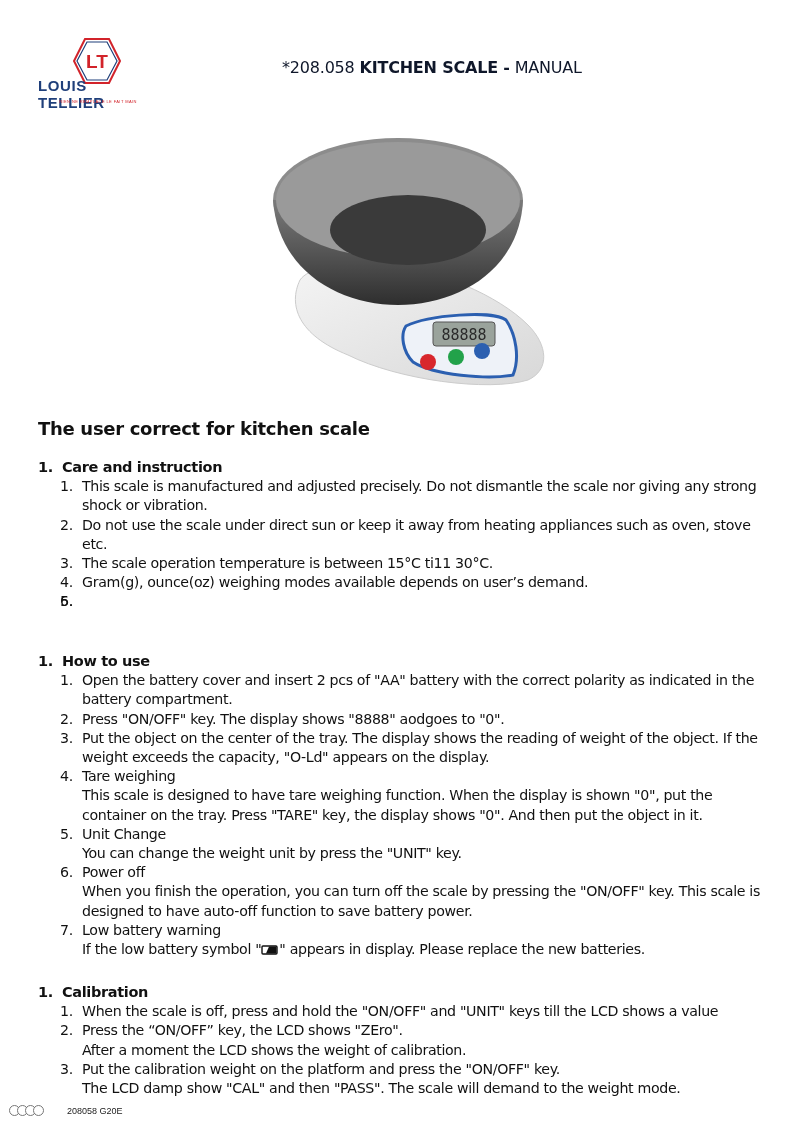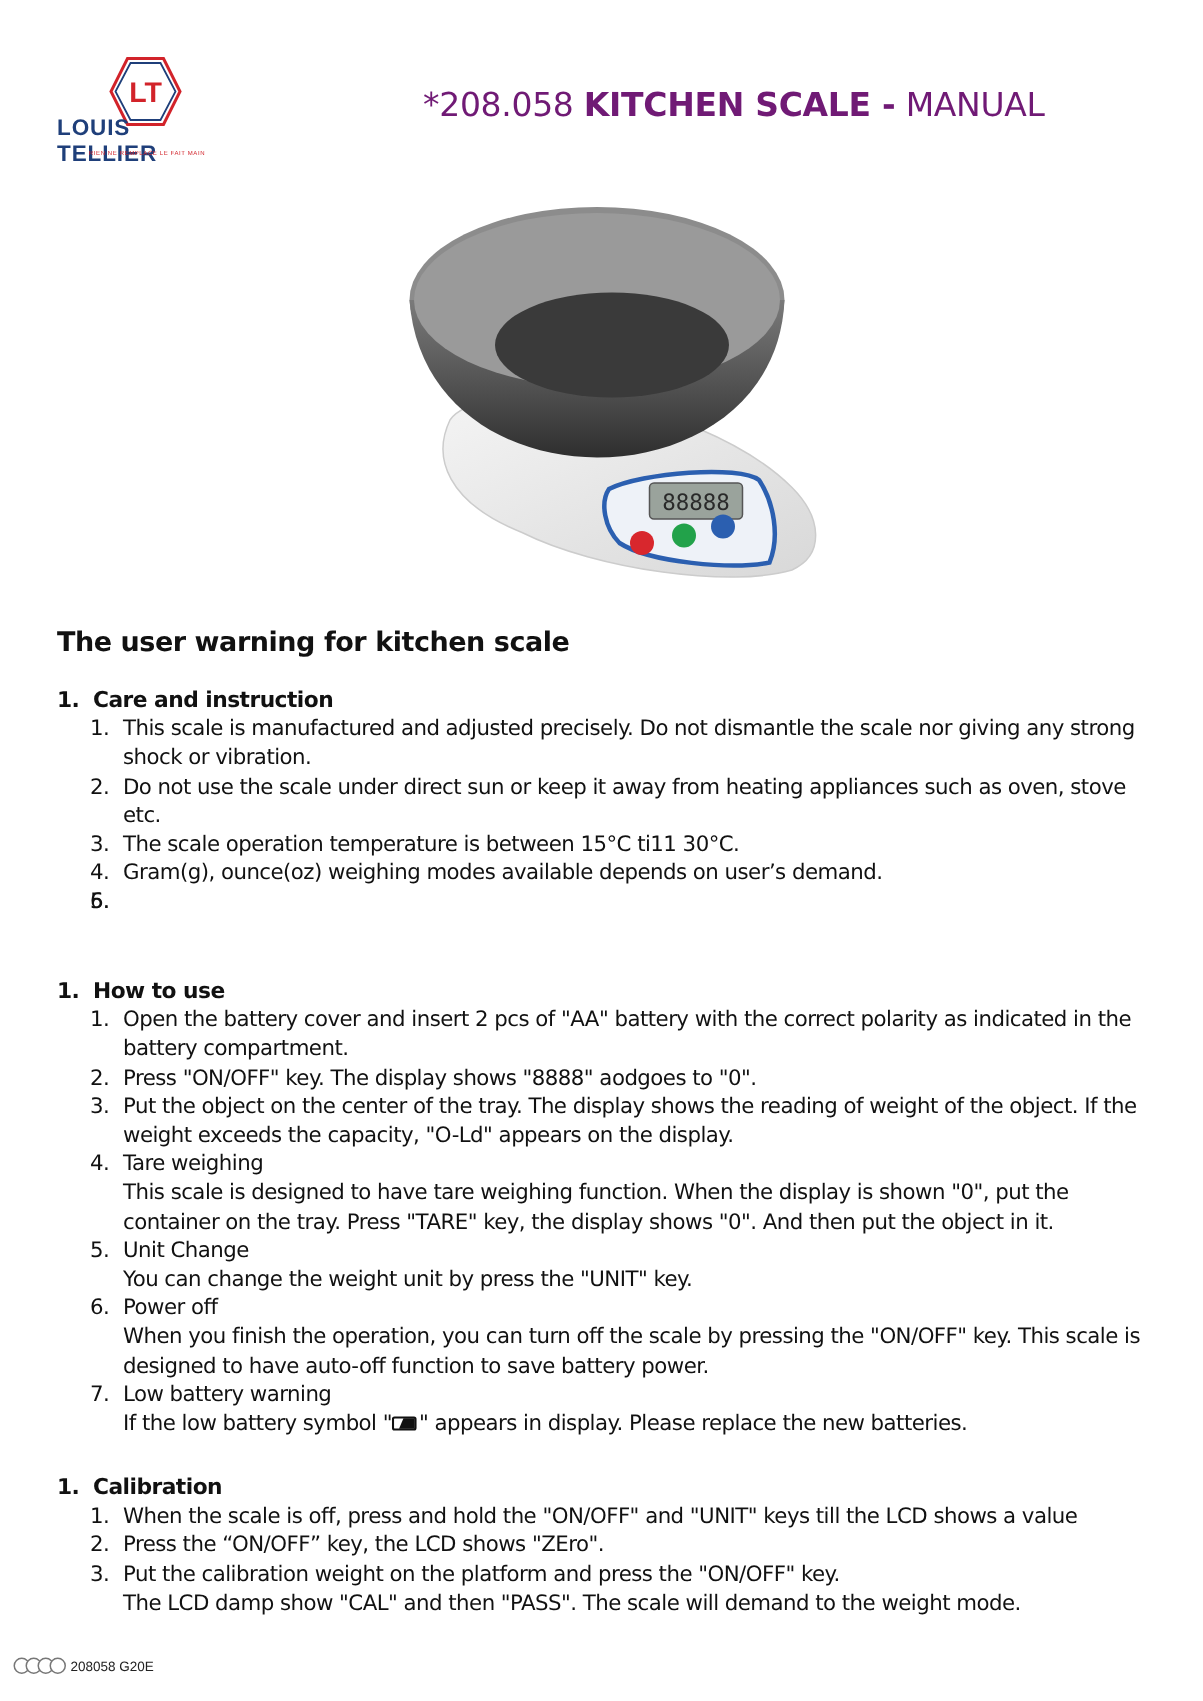--- a/index.html
+++ b/index.html
@@ -14,7 +14,7 @@
       font-size: 4px; color: #d2232a; letter-spacing: 0.4px; text-align: center; }
 
     .doc-title { position: absolute; left: 282px; top: 58px; font-family: "DejaVu Sans", sans-serif;
-      font-size: 22px; color: #701a75; white-space: nowrap; letter-spacing: -0.2px; }
+      font-size: 16px; color: #0f172a; white-space: nowrap; letter-spacing: -0.2px; }
     .doc-title b { font-weight: bold; }
 
     .product-photo { position: absolute; left: 258px; top: 130px; width: 290px; height: 266px; }

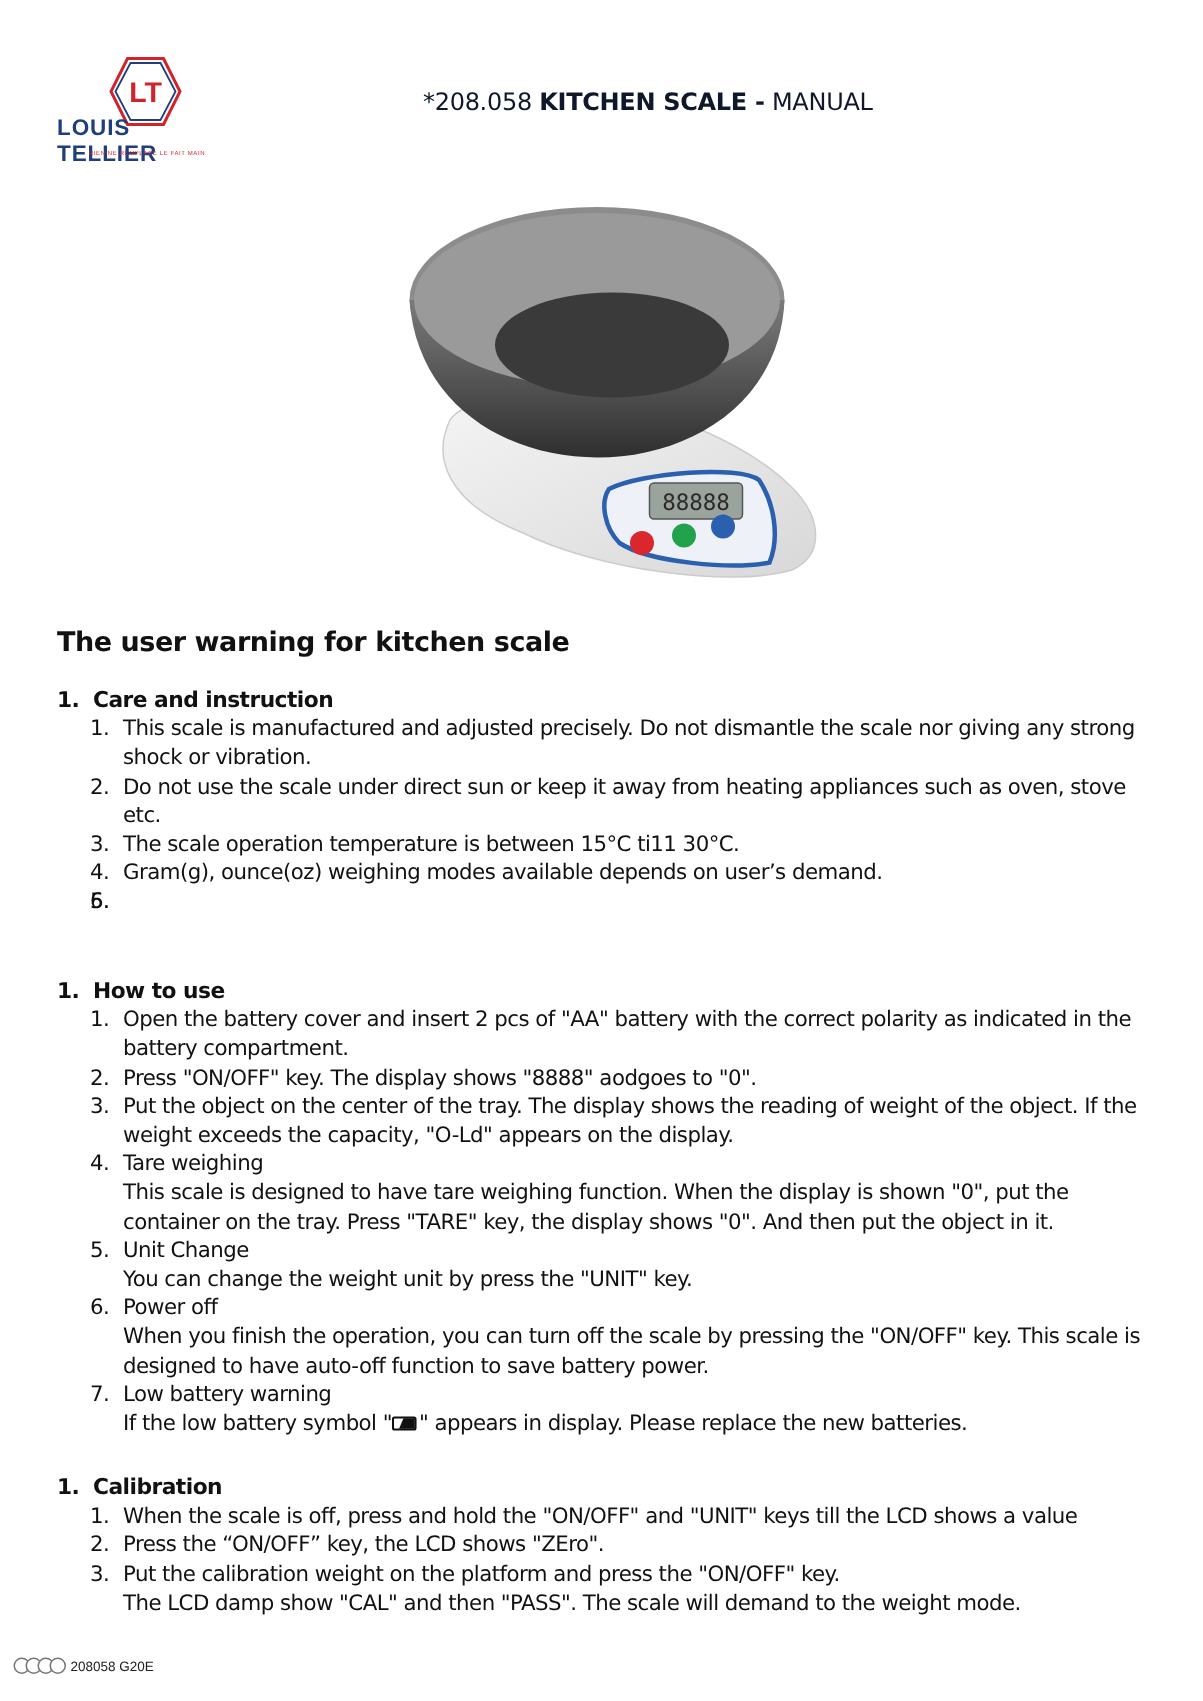--- a/index.html
+++ b/index.html
@@ -82,7 +82,7 @@
   <circle cx="224" cy="221" r="8" fill="#2b5fb0"></circle>
 </svg>
 
-<div class="main-heading">The user warning for kitchen scale</div>
+<div class="main-heading">The user correct for kitchen scale</div>
 
 <div class="section" style="top:458px;">
   <div class="sec-heading">

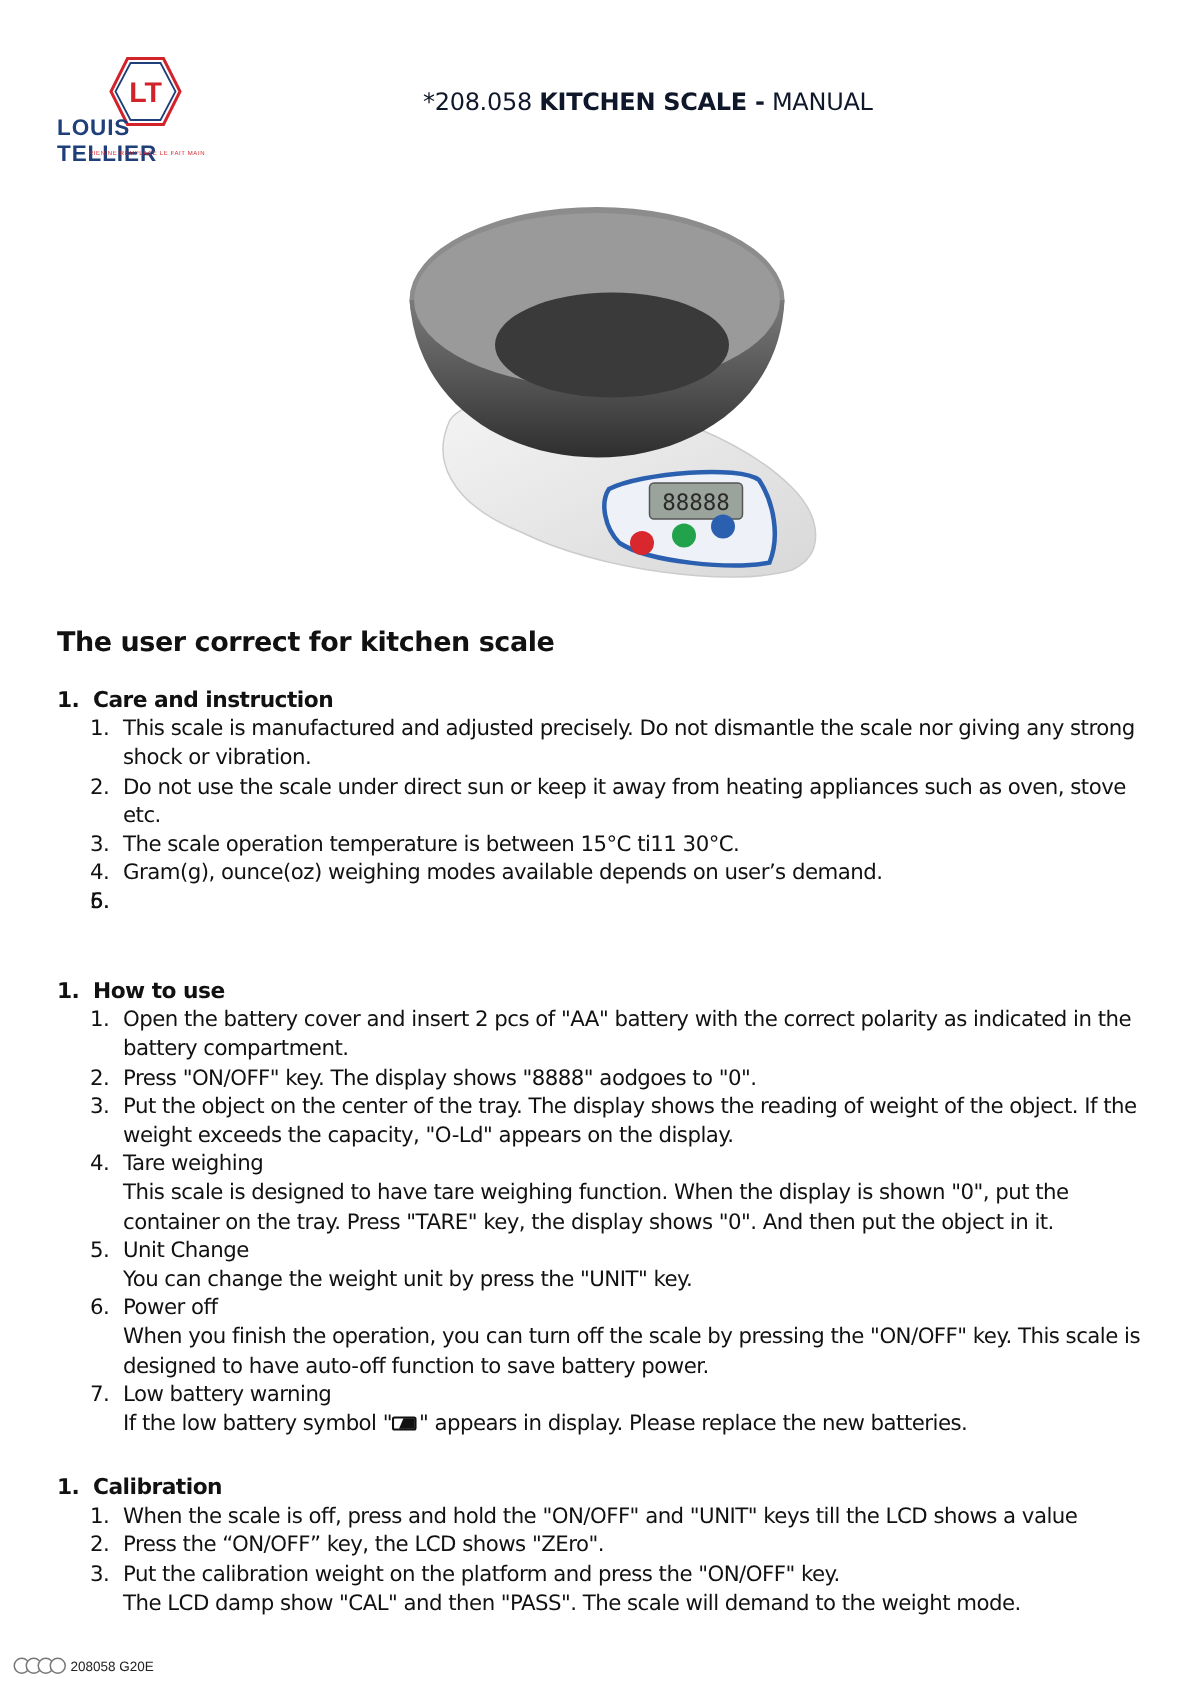--- a/index.html
+++ b/index.html
@@ -120,7 +120,7 @@
     <span>Calibration</span>
   </div>
   <div class="item"><span class="n">1.</span><span>When the scale is off, press and hold the </span><b>"ON/OFF"</b><span> and </span><b>"UNIT"</b><span> keys till the LCD shows a value</span></div>
-  <div class="item"><span class="n">2.</span><span>Press the </span><b>“ON/OFF”</b><span> key, the LCD shows </span><b>"ZEro"</b><span>.</span><br></div>
+  <div class="item"><span class="n">2.</span><span>Press the </span><b>“ON/OFF”</b><span> key, the LCD shows </span><b>"ZEro"</b><span>.</span><br><span>After a moment the LCD shows the weight of calibration.</span></div>
   <div class="item"><span class="n">3.</span><span>Put the calibration weight on the platform and press the </span><b>"ON/OFF"</b><span> key.</span><br><span>The LCD damp show </span><b>"CAL"</b><span> and then </span><b>"PASS"</b><span>. The scale will demand to the weight mode.</span></div>
 </div>
 

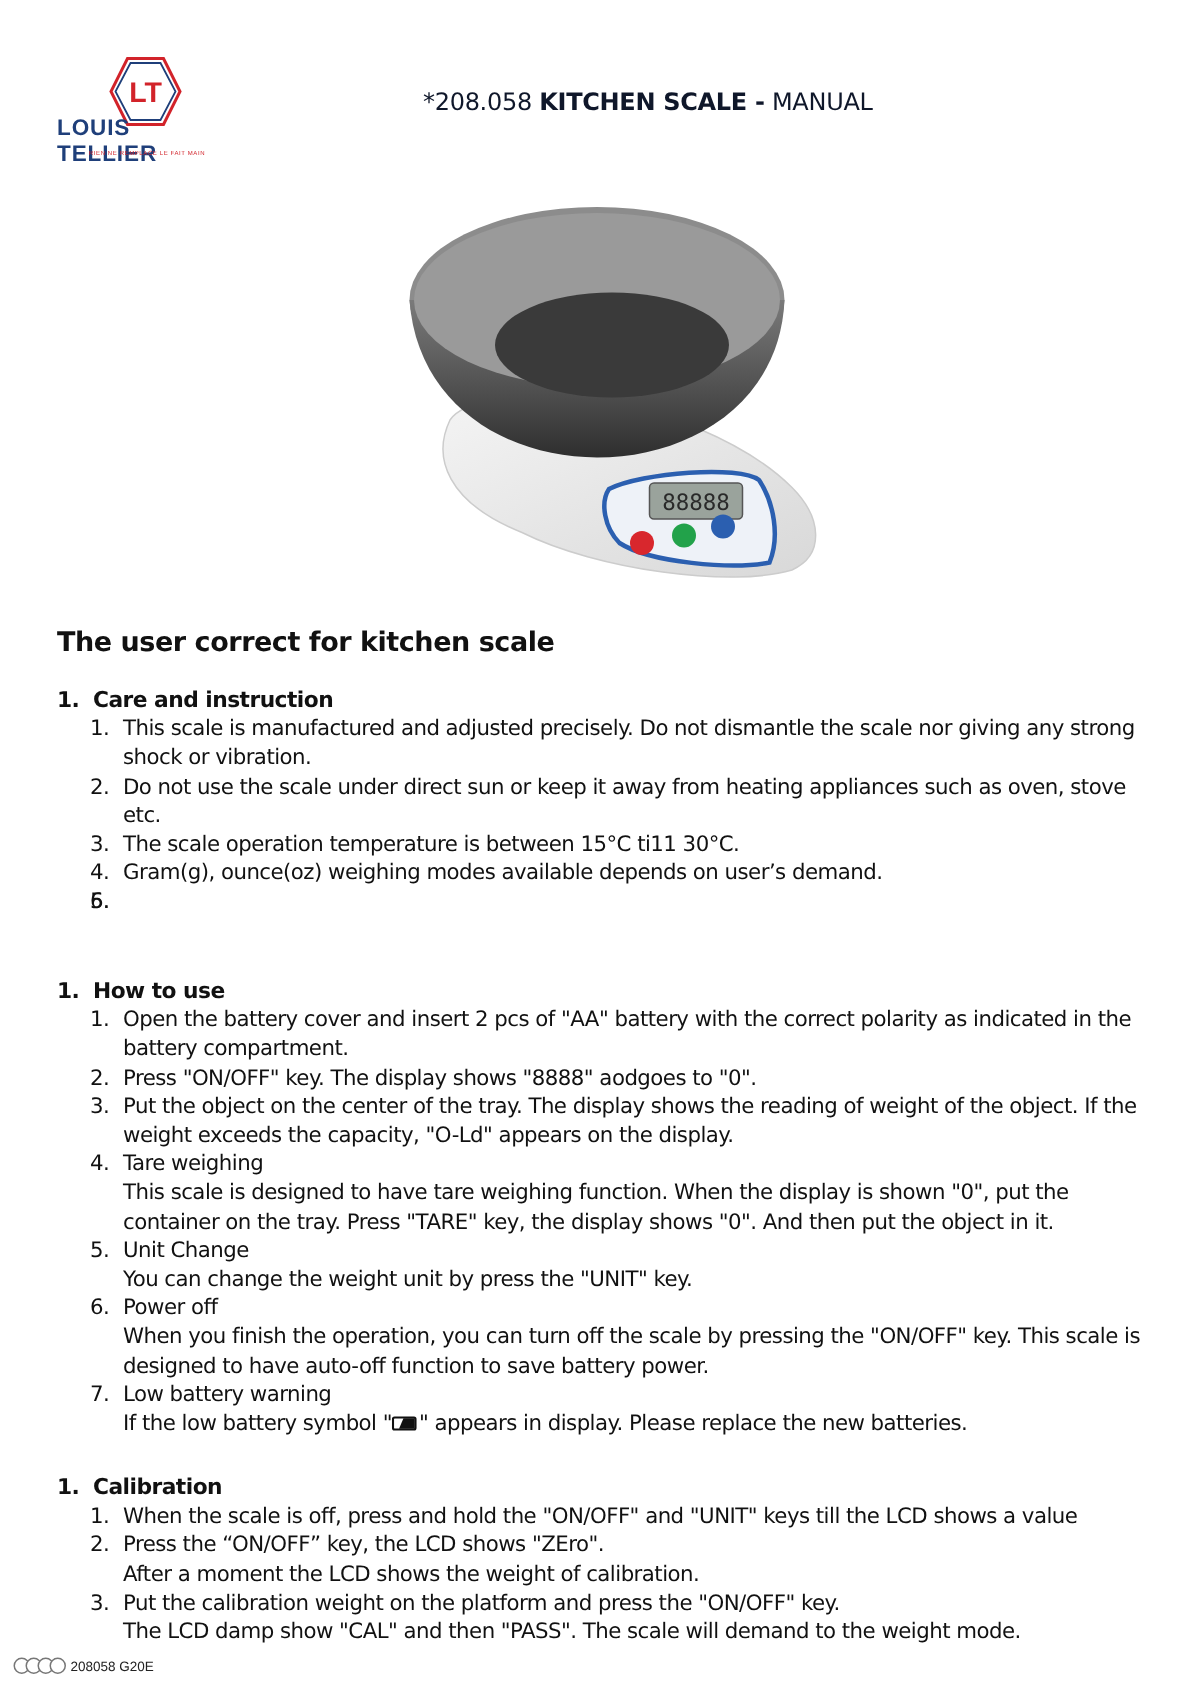--- a/index.html
+++ b/index.html
@@ -31,7 +31,7 @@
     .item b { font-weight: normal; }
 
     .footer-code { position: absolute; left: 9px; top: 1105px; font-family: "Liberation Sans", sans-serif;
-      font-size: 9px; color: #222; display: flex; align-items: center; gap: 0; }
+      font-size: 9px; color: #222; display: flex; align-items: center; gap: 20px; }
     .rings { display: flex; }
     .ring { width: 9px; height: 9px; border: 1px solid #777; border-radius: 50%; margin-right: -3px; background: #fff; }
   </style>

